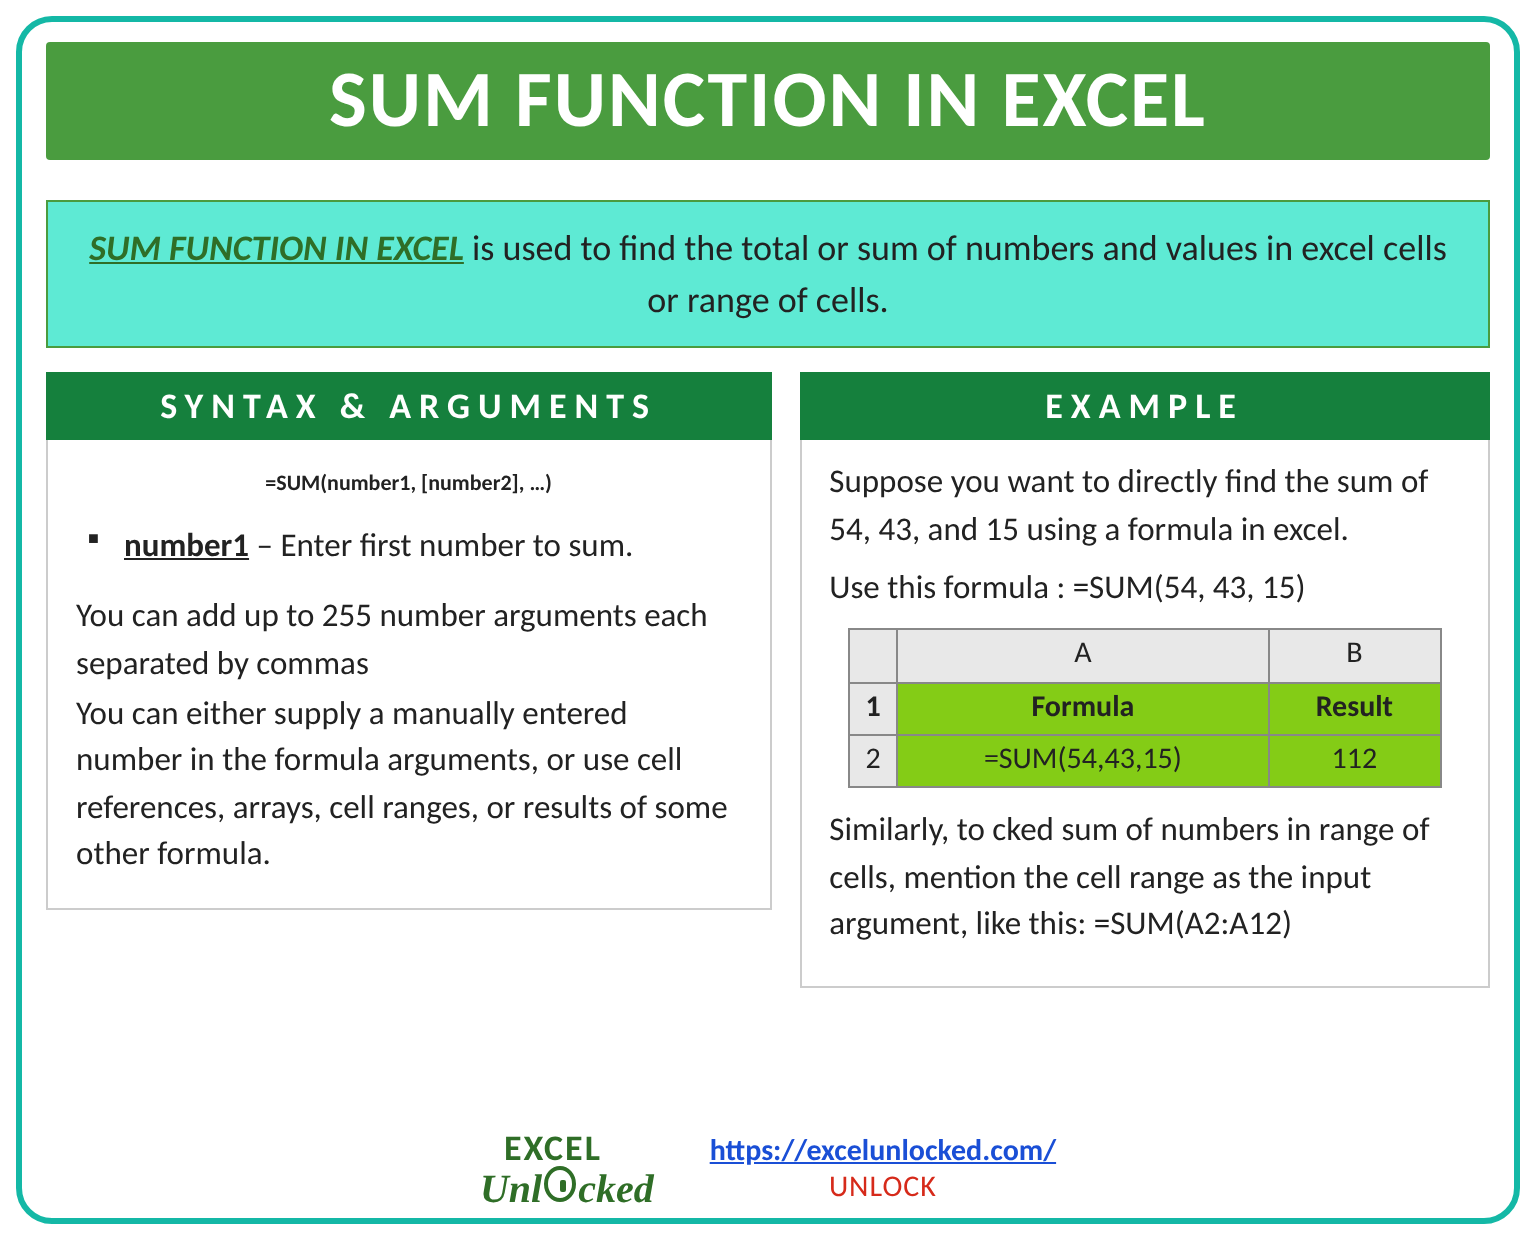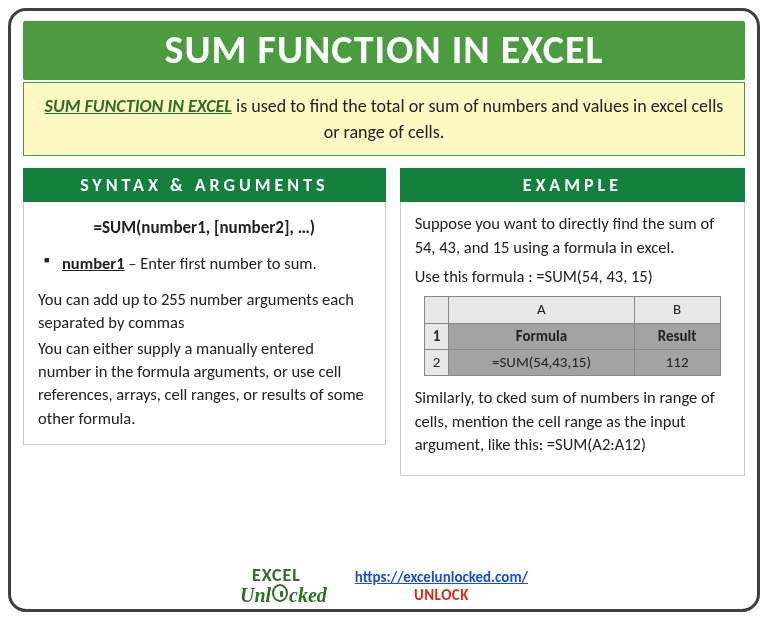--- a/index.html
+++ b/index.html
@@ -12,7 +12,7 @@
   }
   .card {
     margin: 8px;
-    border: 3px solid #404040;
+    border: 3px solid #14b8a6;
     border-radius: 18px;
     padding: 10px 12px 8px 12px;
     height: 604px;

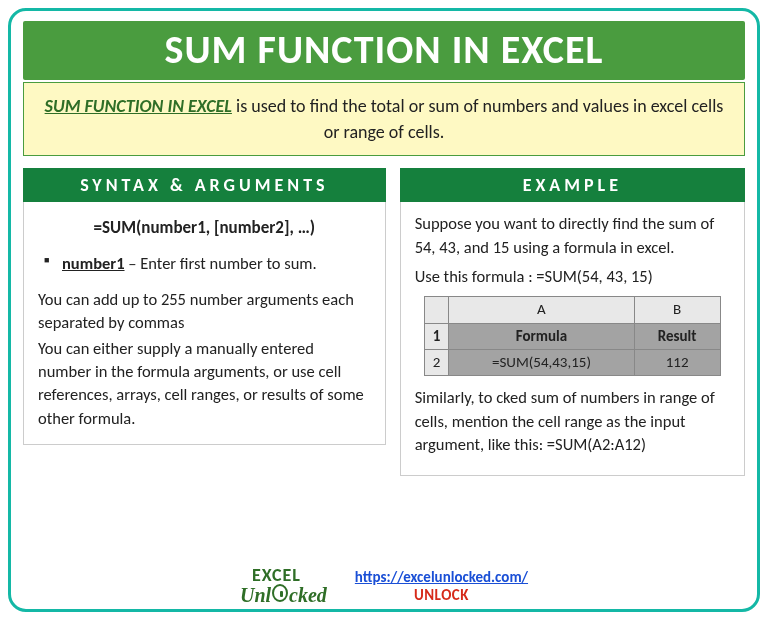--- a/index.html
+++ b/index.html
@@ -30,8 +30,8 @@
     border-radius: 2px;
   }
   .desc-banner {
-    margin-top: 2px;
-    background: #fef9c3;
+    margin-top: 20px;
+    background: #5eead4;
     border: 1px solid #4a9c3f;
     padding: 10px 18px;
     text-align: center;

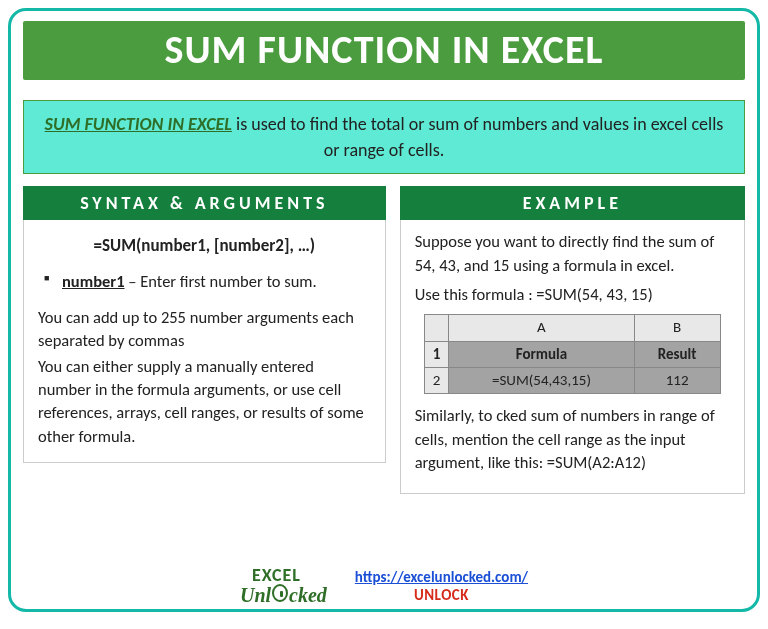--- a/index.html
+++ b/index.html
@@ -73,7 +73,7 @@
   .syntax-formula {
     text-align: center;
     font-weight: 700;
-    font-size: 17px;
+    font-size: 11px;
     margin: 4px 0 12px 0;
   }
   ul.args { list-style: none; margin: 0 0 12px 6px; }

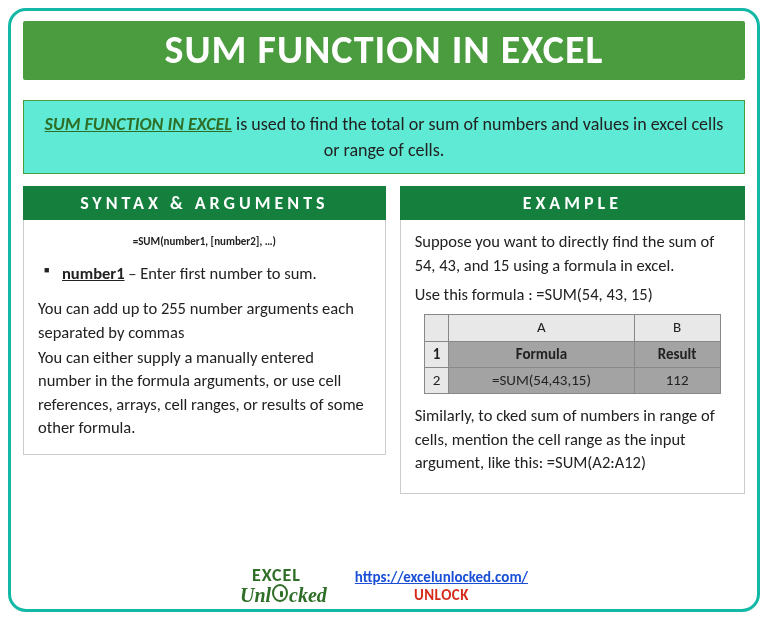--- a/index.html
+++ b/index.html
@@ -99,7 +99,7 @@
     border: 1px solid #888;
     text-align: center;
     padding: 2px 6px;
-    background: #a3a3a3;
+    background: #84cc16;
   }
   .excel-table .corner {
     background: #e8e8e8;

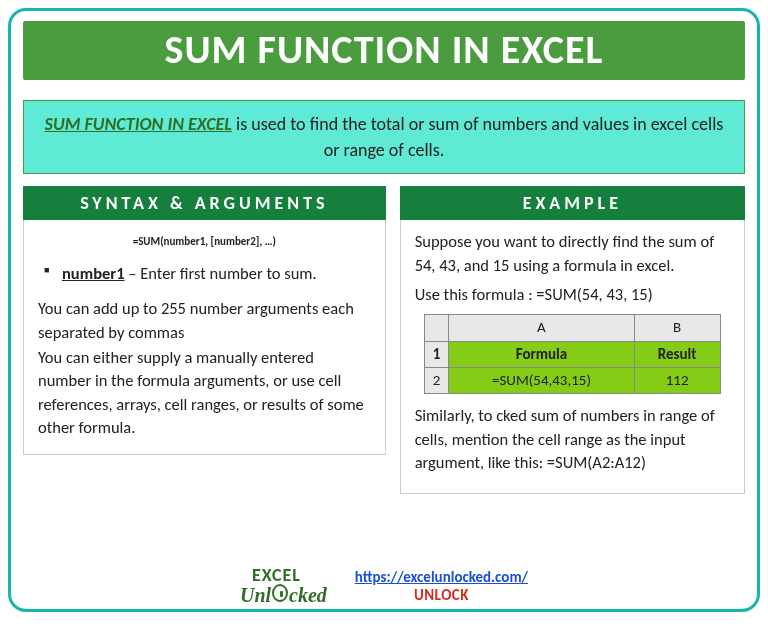--- a/index.html
+++ b/index.html
@@ -155,7 +155,7 @@
   }
   .footer-links { text-align: left; font-size: 15px; line-height: 1.2; }
   .footer-links .url { color: #1a4fd6; text-decoration: underline; font-weight: 600; }
-  .footer-links .unlock { color: #d62a1a; font-weight: 700; letter-spacing: 0.5px; display:block; text-align:center; }
+  .footer-links .unlock { color: #d62a1a; font-weight: 400; letter-spacing: 0.5px; display:block; text-align:center; }
 </style>
 </head>
 <body>

